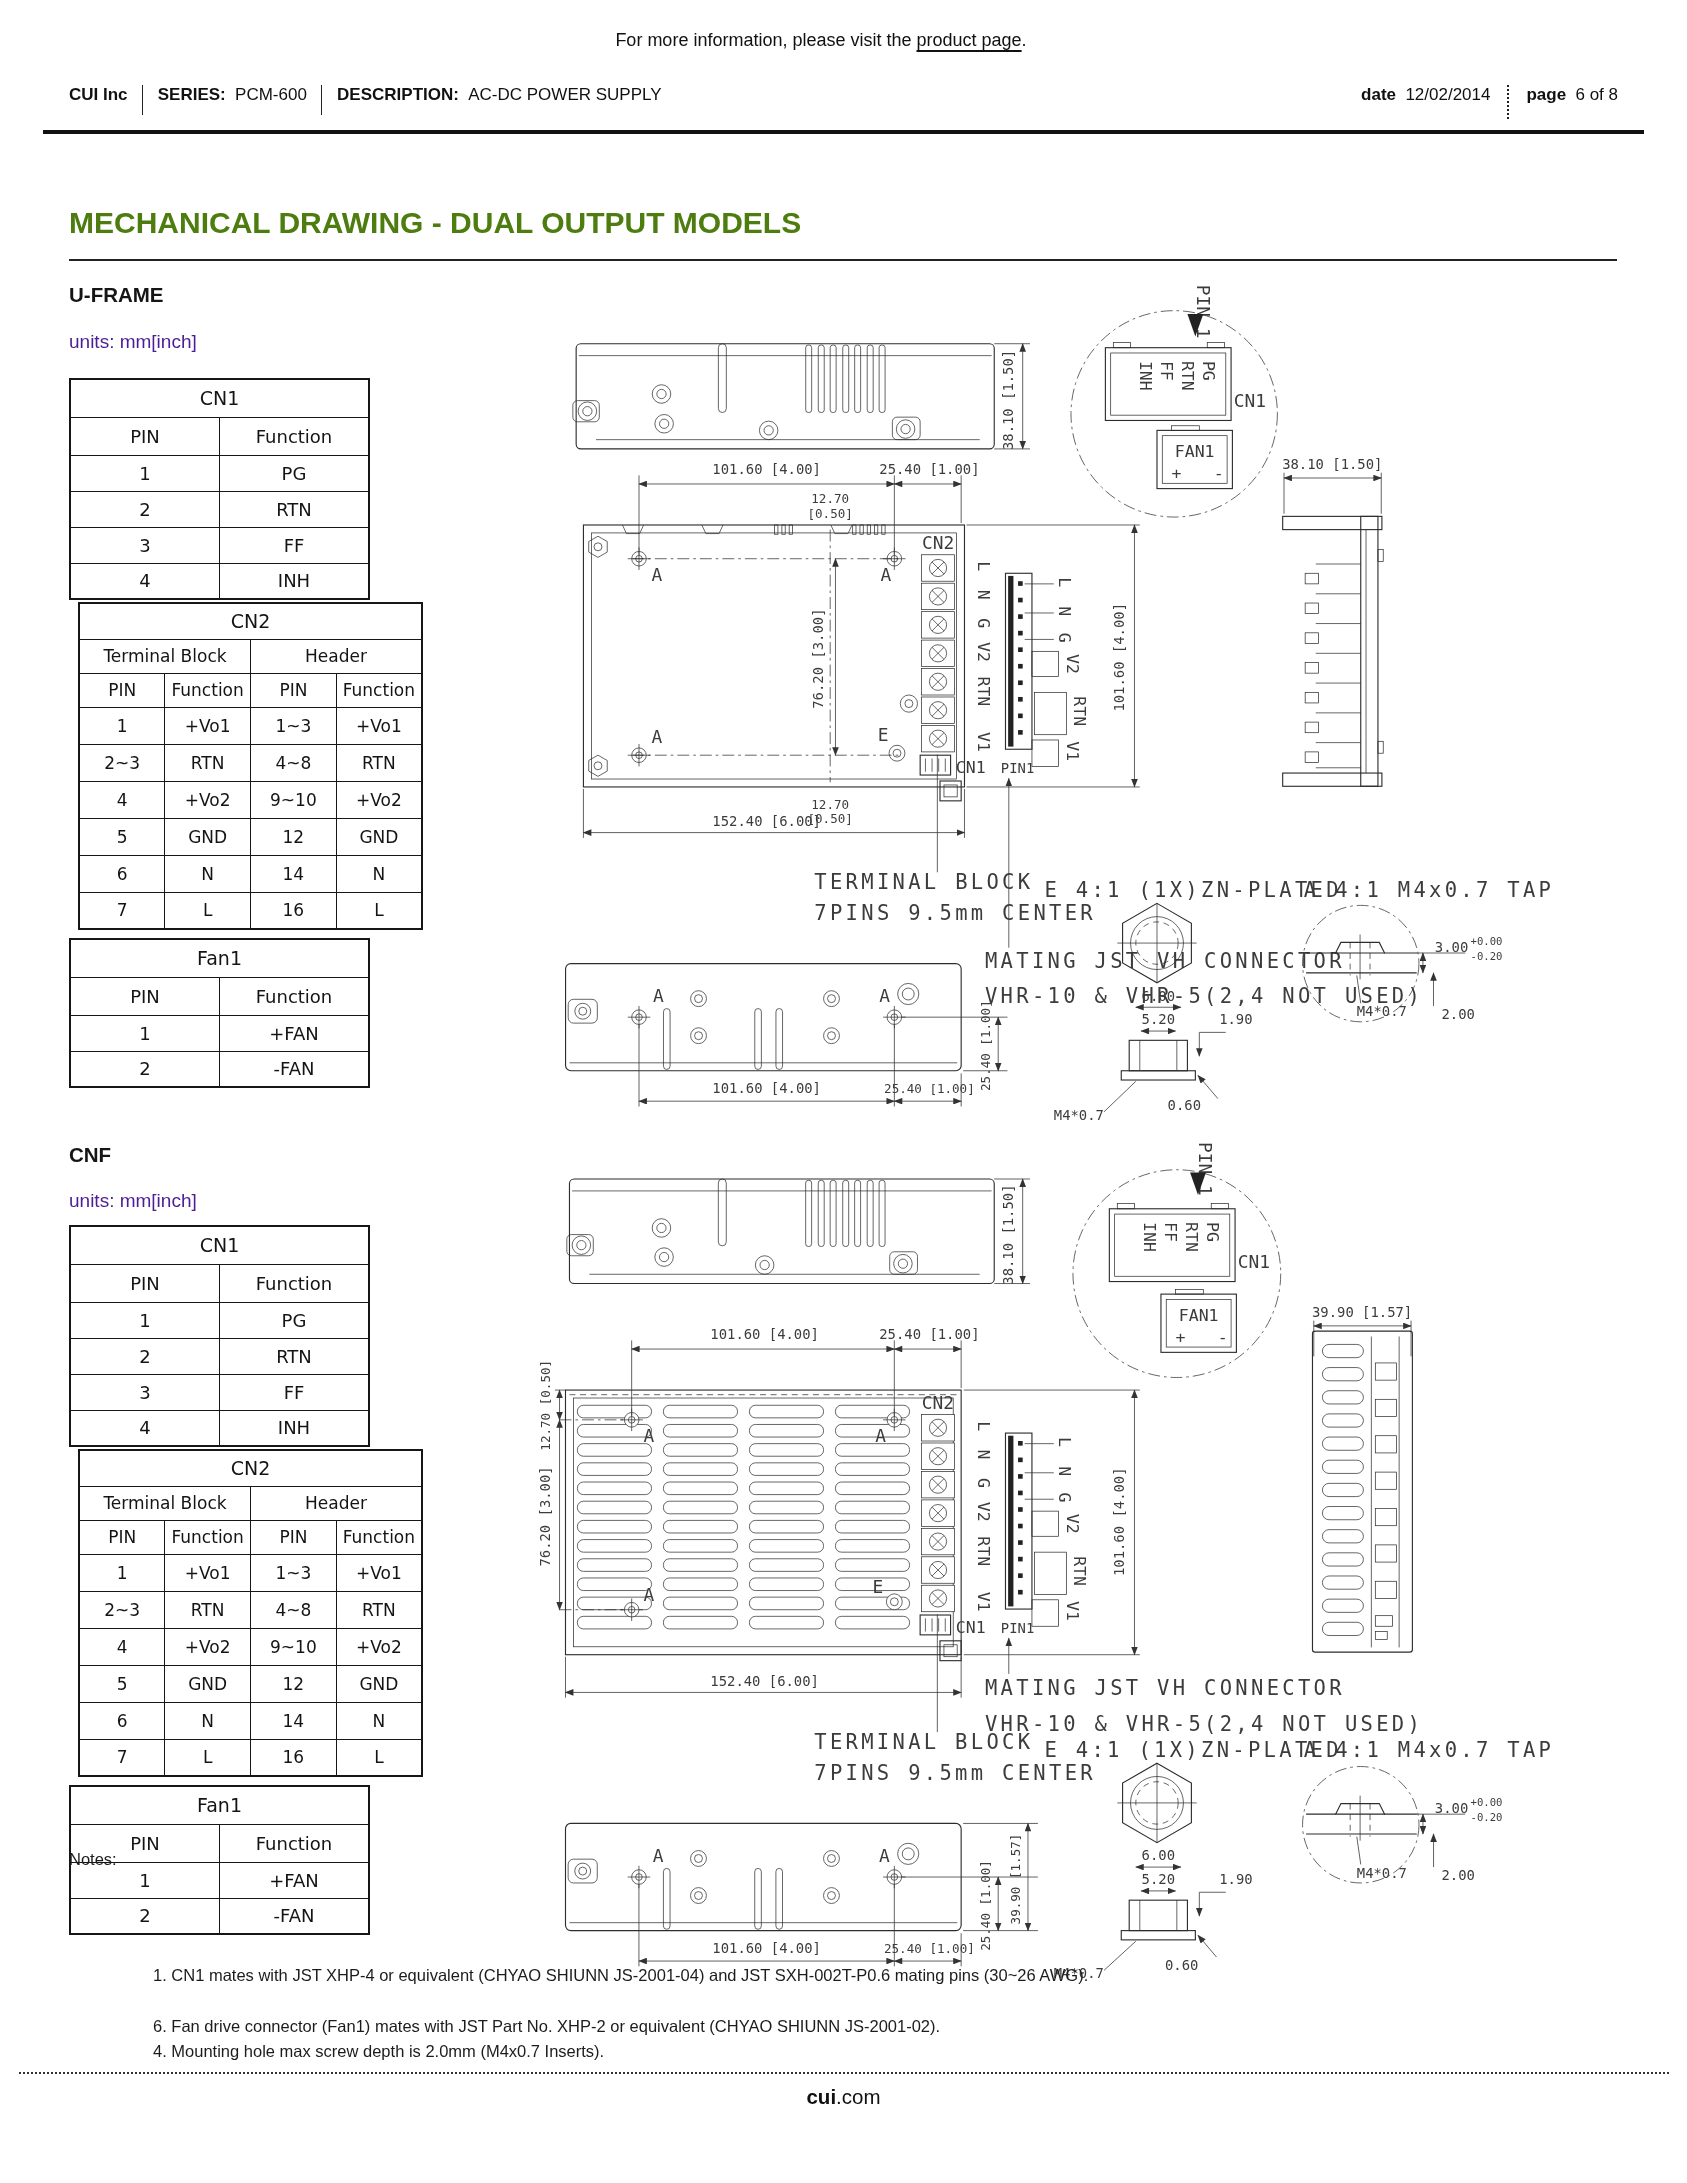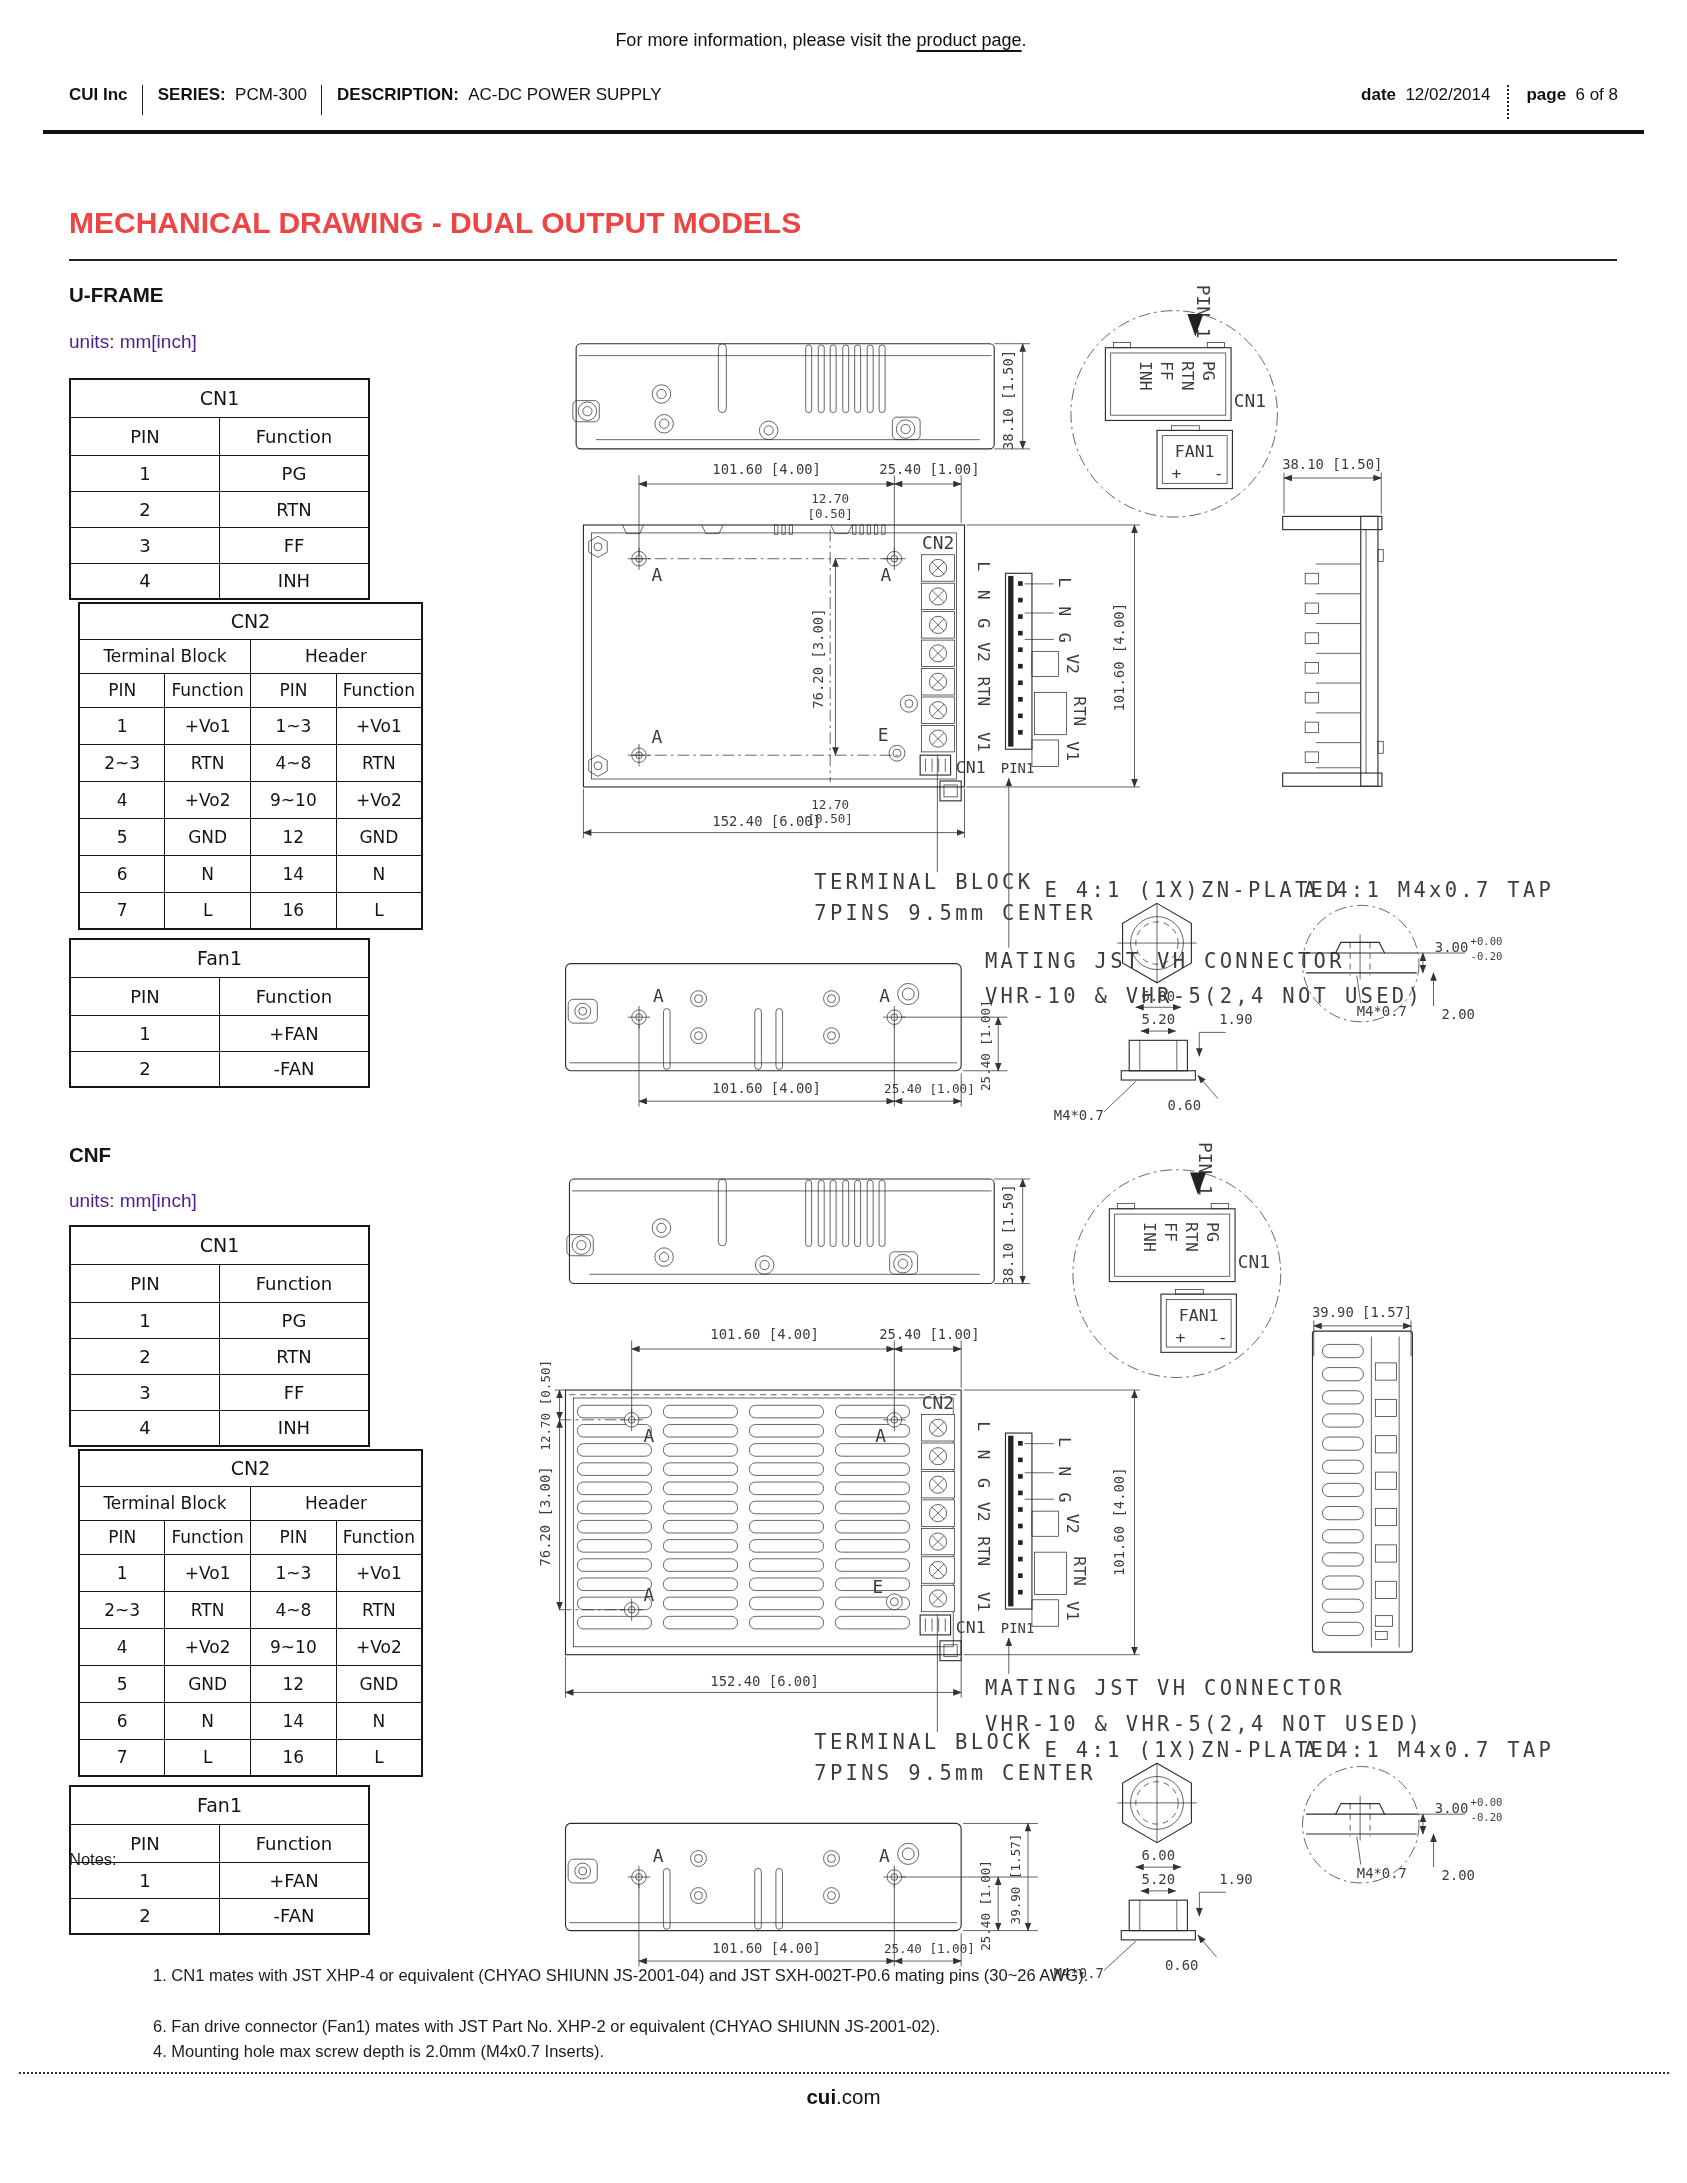--- a/index.html
+++ b/index.html
@@ -78,7 +78,7 @@
     <span class="hdiv"></span>
     <span class="b">SERIES:</span>
     <span class="gap"></span>
-    <span>PCM-300</span>
+    <span>PCM-600</span>
     <span class="hdiv"></span>
     <span class="b">DESCRIPTION:</span>
     <span class="gap"></span>

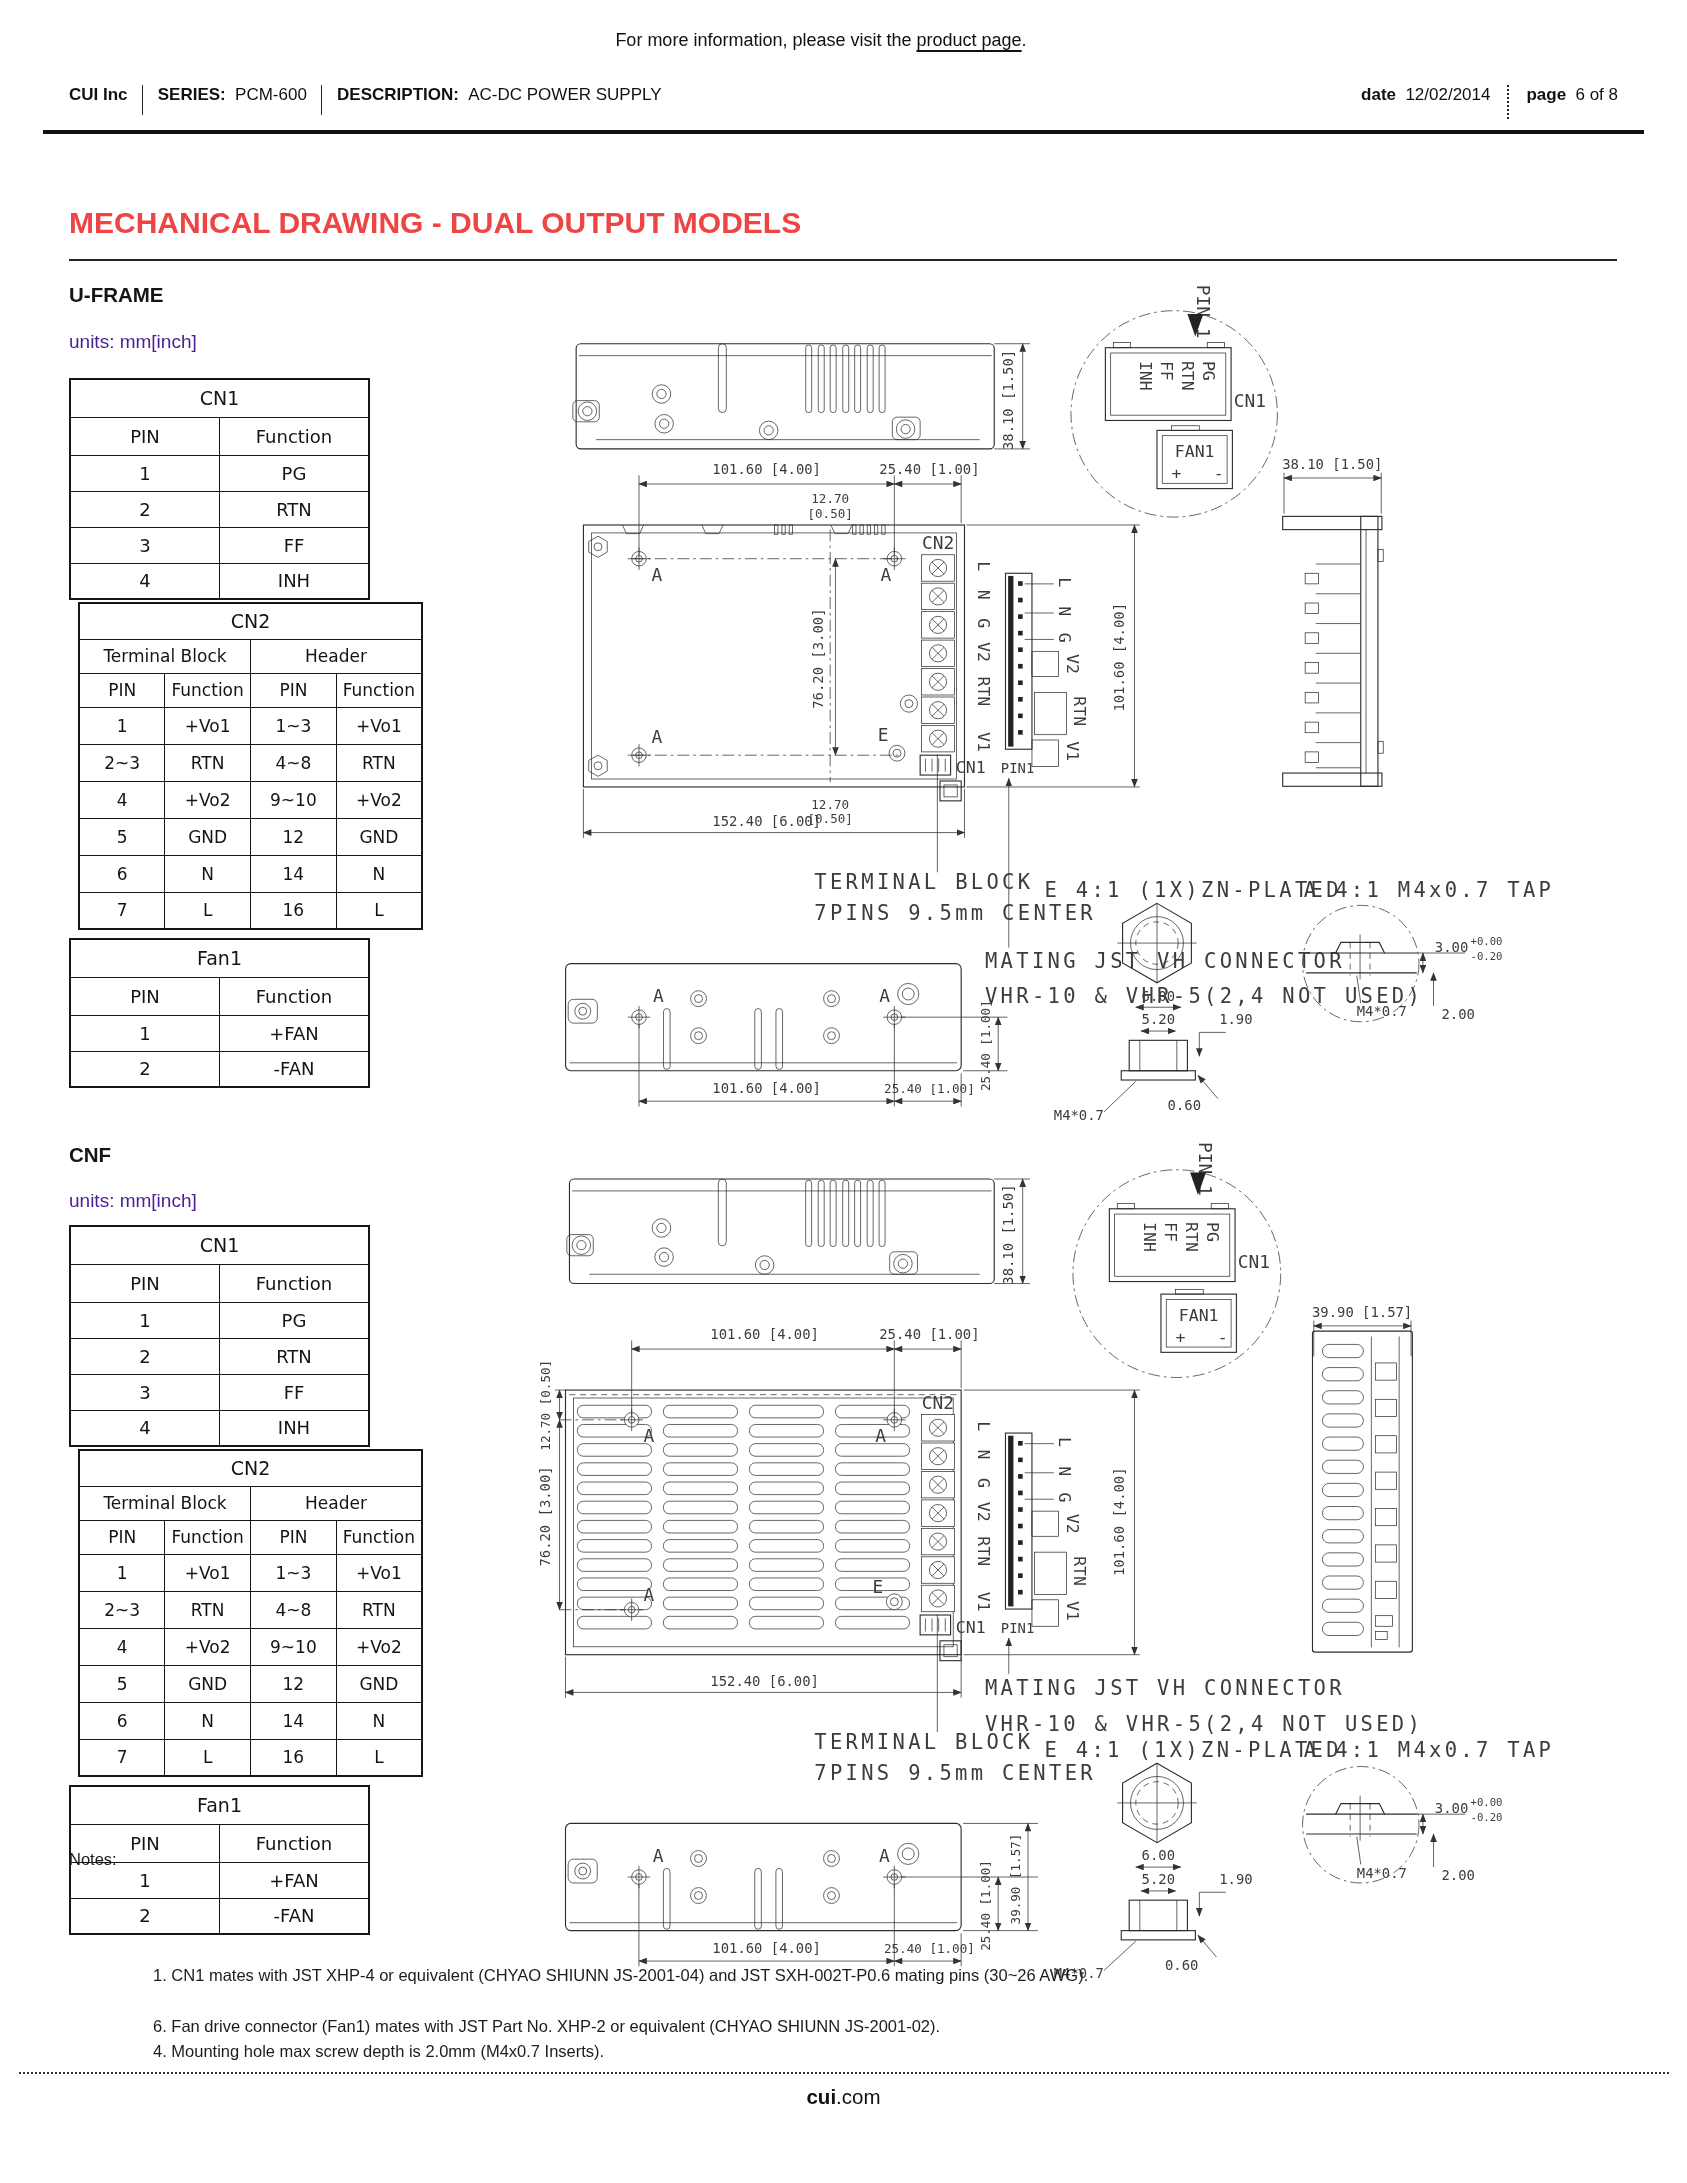--- a/index.html
+++ b/index.html
@@ -16,7 +16,7 @@
   #hdr .gap{width:9.3px;display:inline-block;}
   #rule{top:130px;left:43px;width:1601px;height:4px;background:#111;}
   
-  #title{top:206px;left:69px;font-size:30px;font-weight:800;letter-spacing:0px;color:#ef4444;}
+  #title{top:206px;left:69px;font-size:30px;font-weight:800;letter-spacing:0px;color:#4d7c0f;}
   #titlerule{top:259px;left:69px;width:1548px;height:2px;background:#222;}
   .sechead{left:69px;font-size:20.5px;font-weight:800;color:#151515;}
   .units{left:69px;font-size:19px;color:#4c1d95;}

